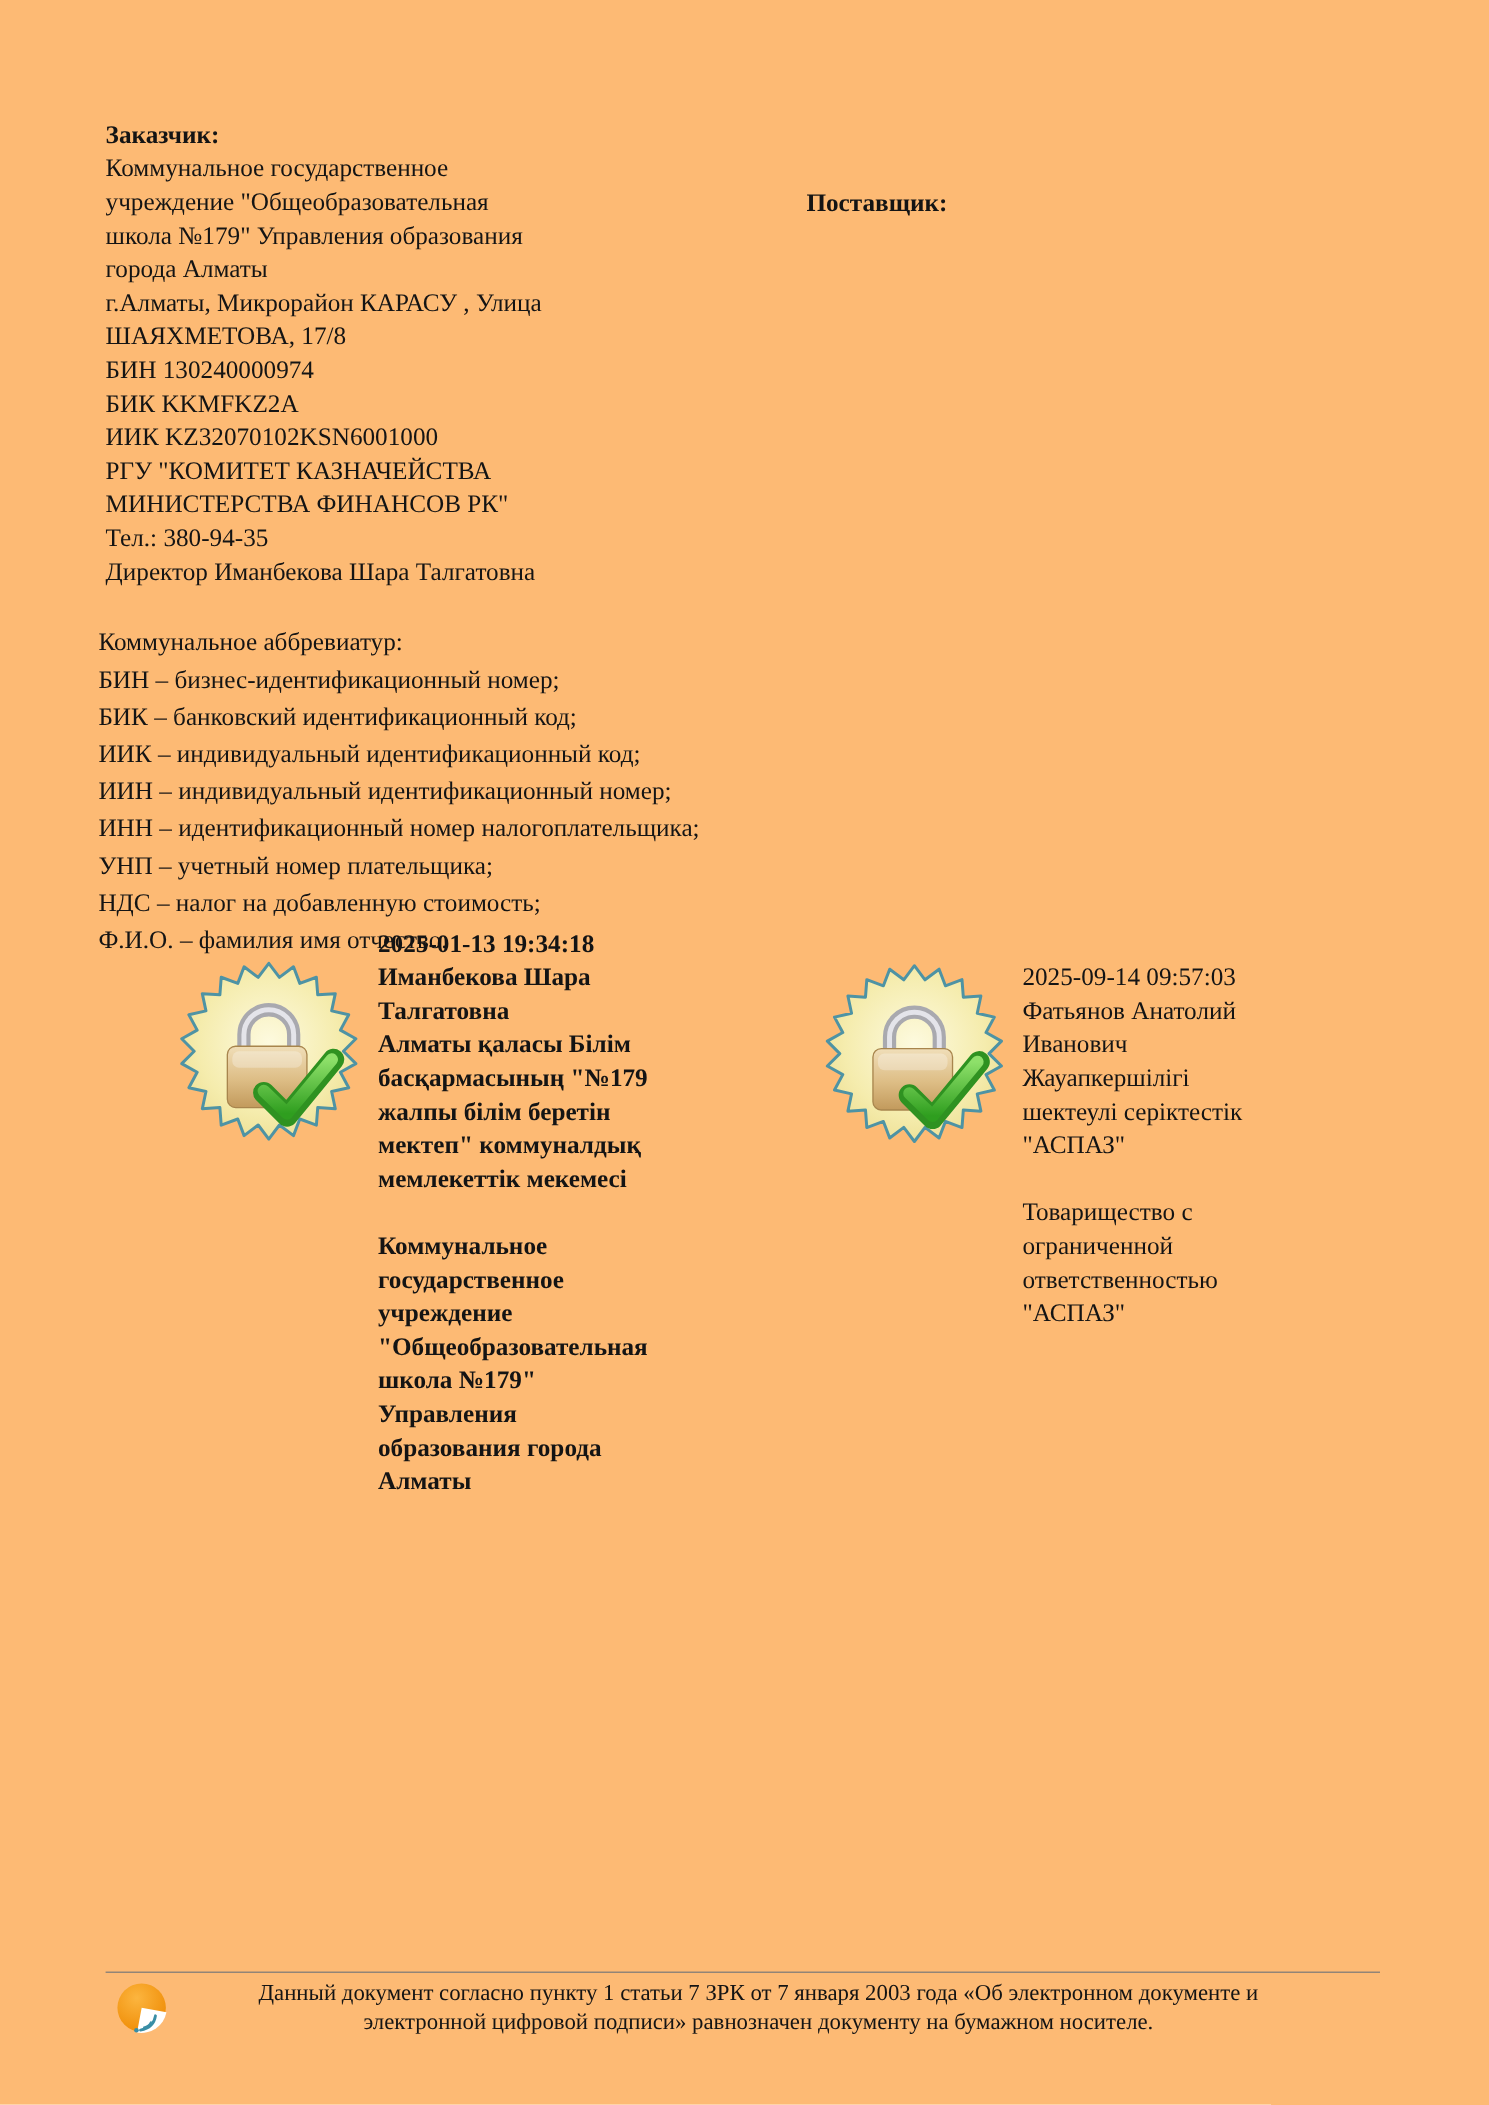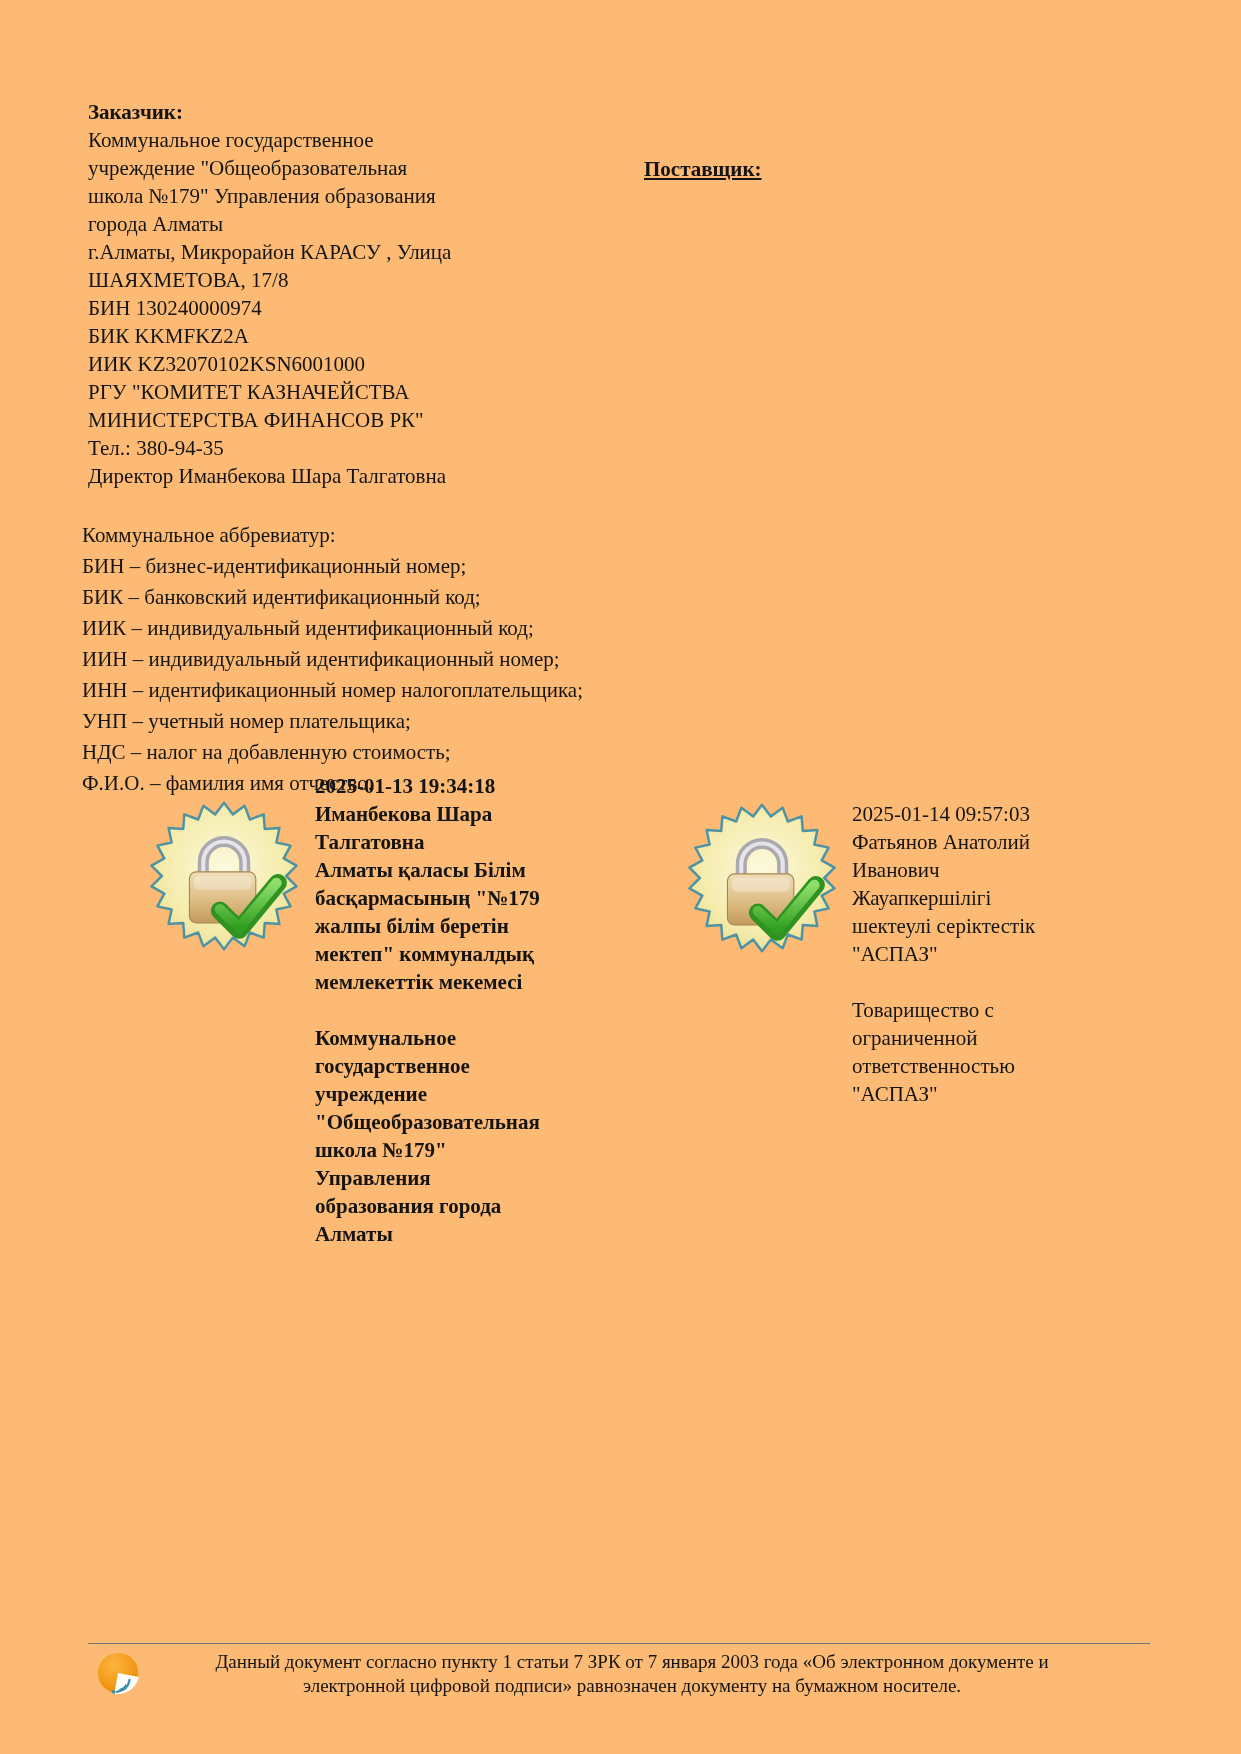--- a/index.html
+++ b/index.html
@@ -15,7 +15,7 @@
   .heading{font-weight:bold;}
   .party{font-size:21px;line-height:28px;position:absolute;}
   .customer{left:88px;top:98px;width:505px;}
-  .supplier{left:644px;top:155px;width:480px;text-decoration:underline;}
+  .supplier{left:672px;top:155px;width:480px;}
   .abbr{position:absolute;left:82px;top:520px;width:700px;font-size:21px;line-height:31px;}
   .sig-stamp{position:absolute;width:152px;height:152px;}
   .stamp-left{left:148px;top:800px;}

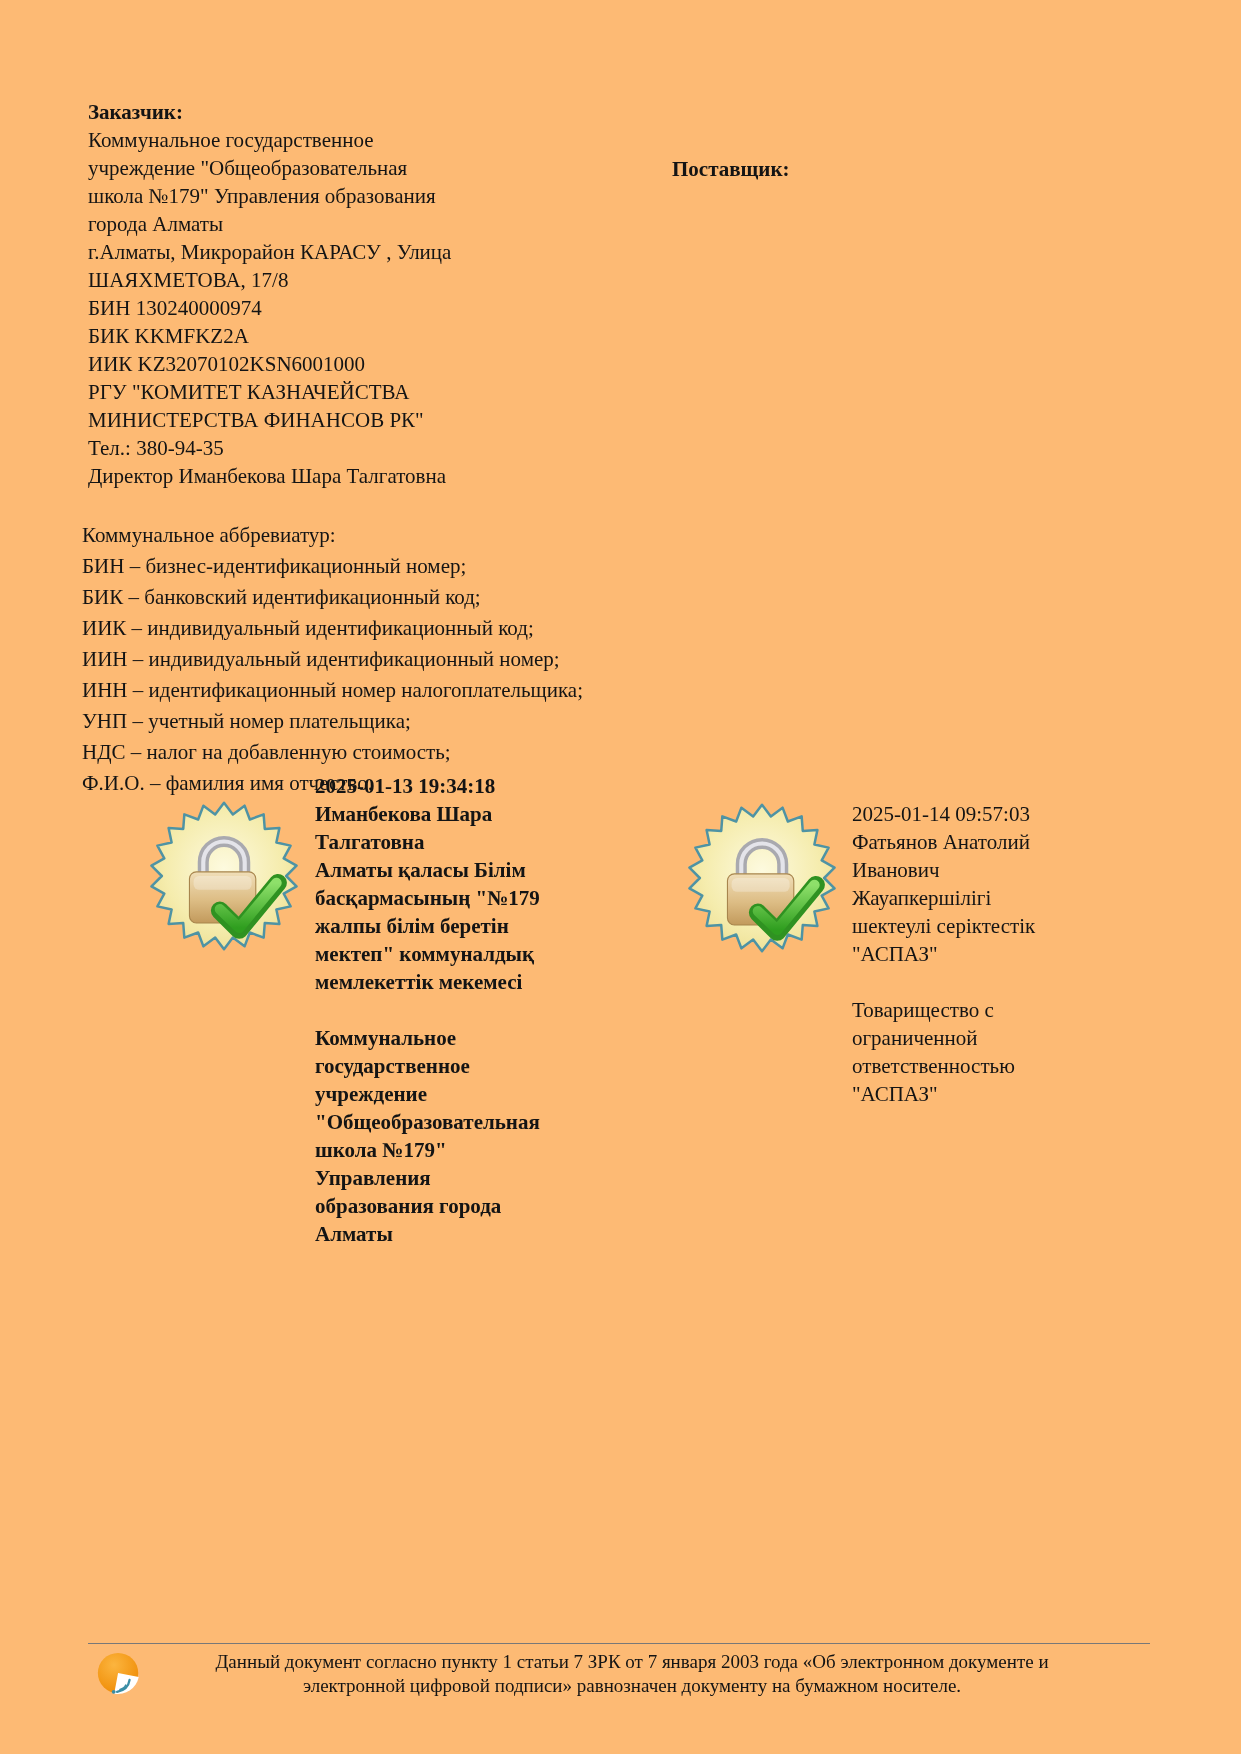--- a/index.html
+++ b/index.html
@@ -125,7 +125,7 @@
     <path d="M52,80 L66,94 L94,60" fill="none" stroke="#2f9221" stroke-width="13" stroke-linecap="round" stroke-linejoin="round"></path>
     <path d="M52,79 L66,92.5 L93,60" fill="none" stroke="url(#checkg)" stroke-width="7.5" stroke-linecap="round" stroke-linejoin="round"></path>
   </svg>
-  <div class="sig-text sig-text-right lines">2025-01-14 09:57:03
+  <div class="sig-text sig-text-right lines">2025-09-14 09:57:03
 Фатьянов Анатолий
 Иванович
 Жауапкершілігі

